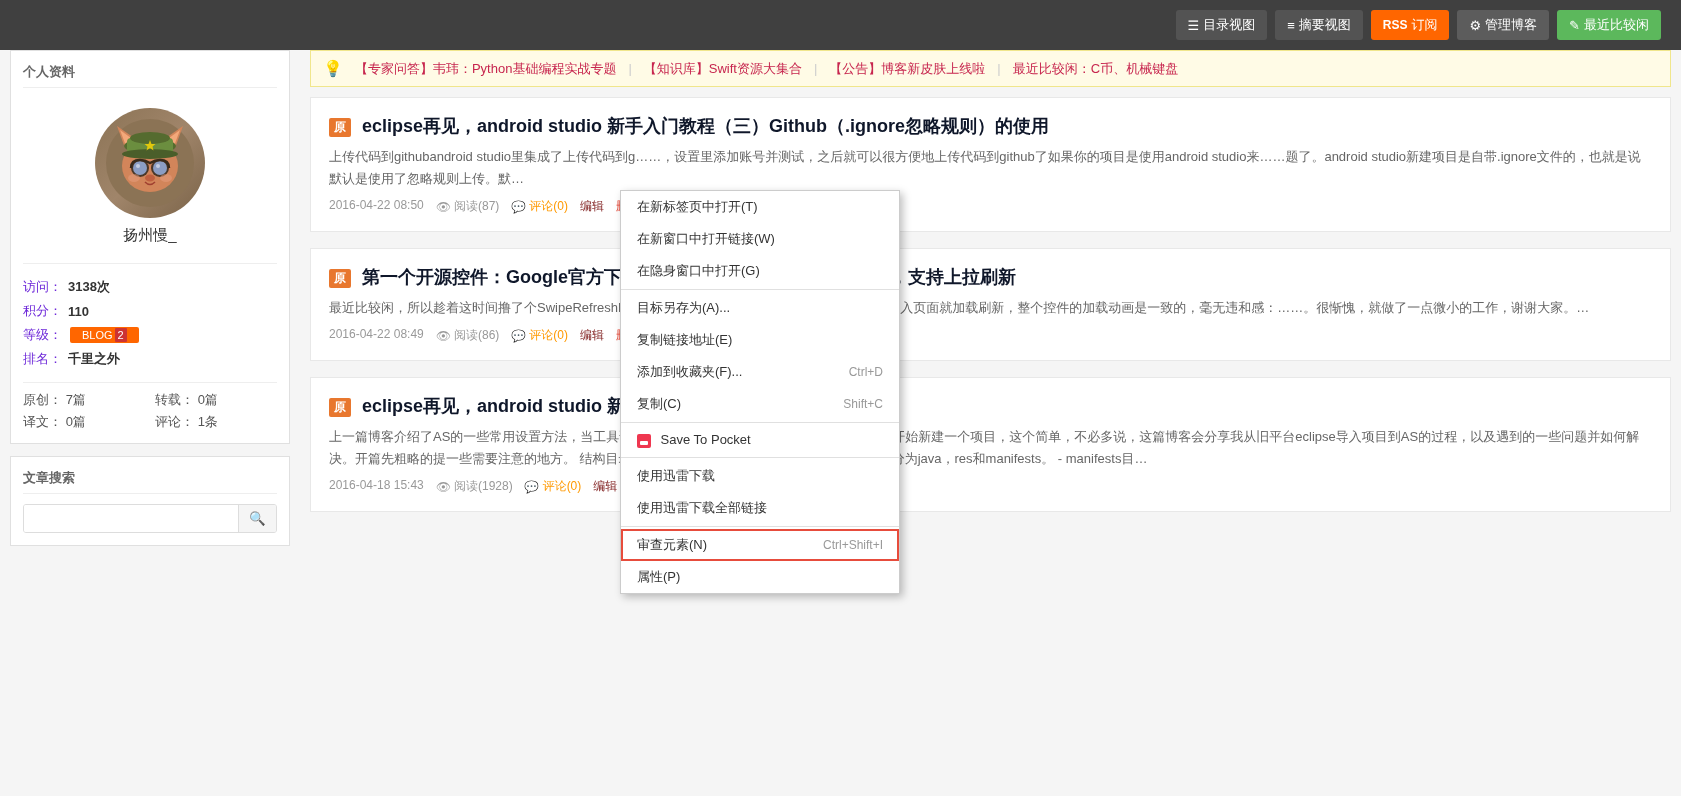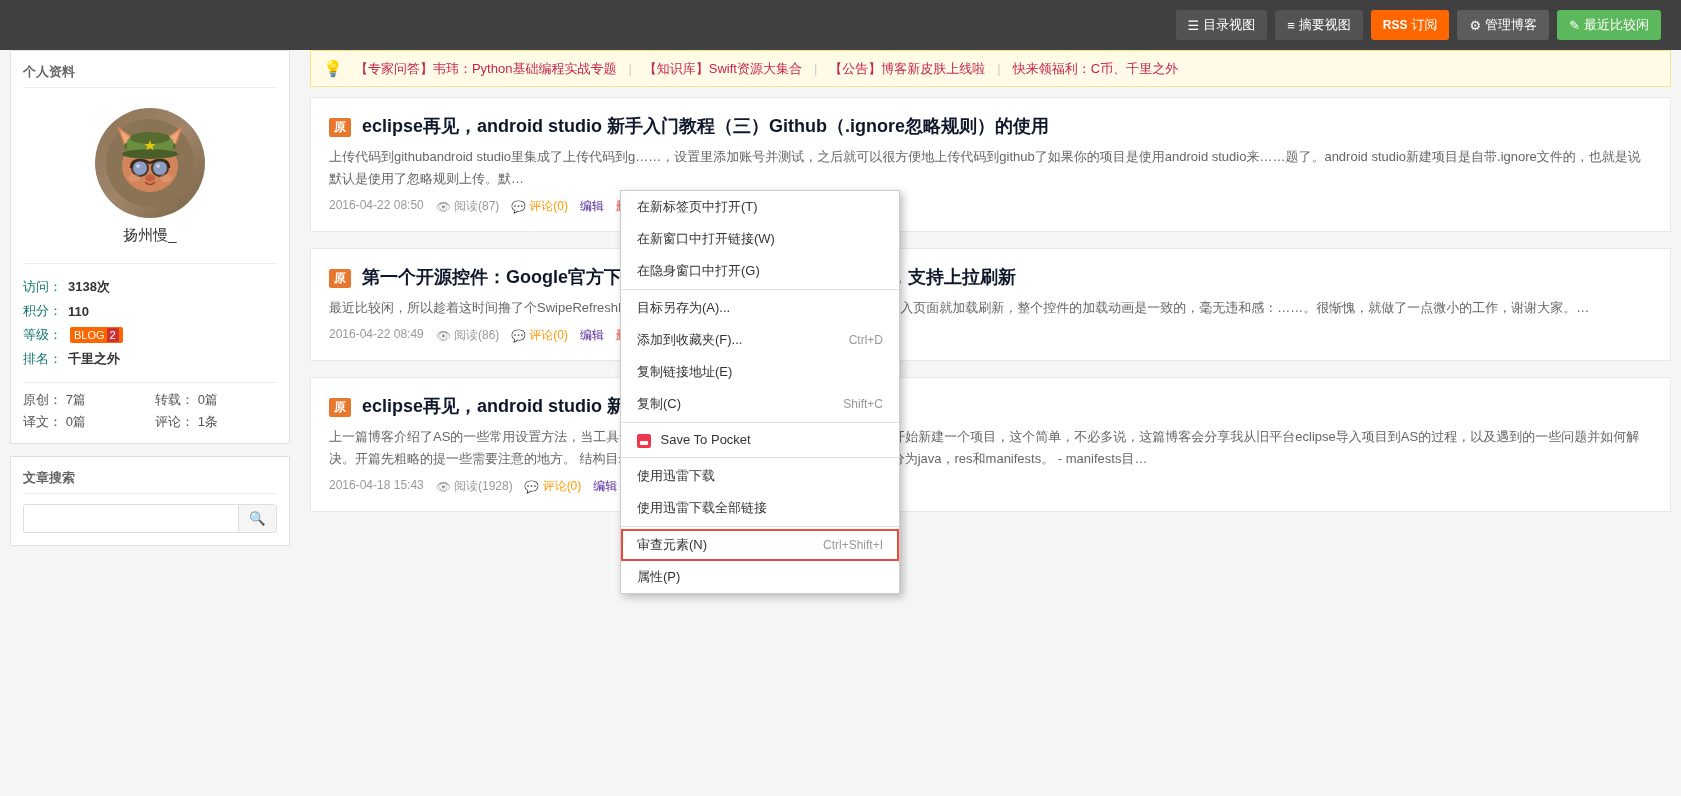--- a/index.html
+++ b/index.html
@@ -417,7 +417,7 @@
       <span class="notice-sep">|</span>
       <a class="notice-link" href="#">【公告】博客新皮肤上线啦</a>
       <span class="notice-sep">|</span>
-      <a class="notice-link" href="#">快来领福利：C币、千里之外</a>
+      <a class="notice-link" href="#">最近比较闲：C币、机械键盘</a>
     </div>
 
     <div class="article-card">

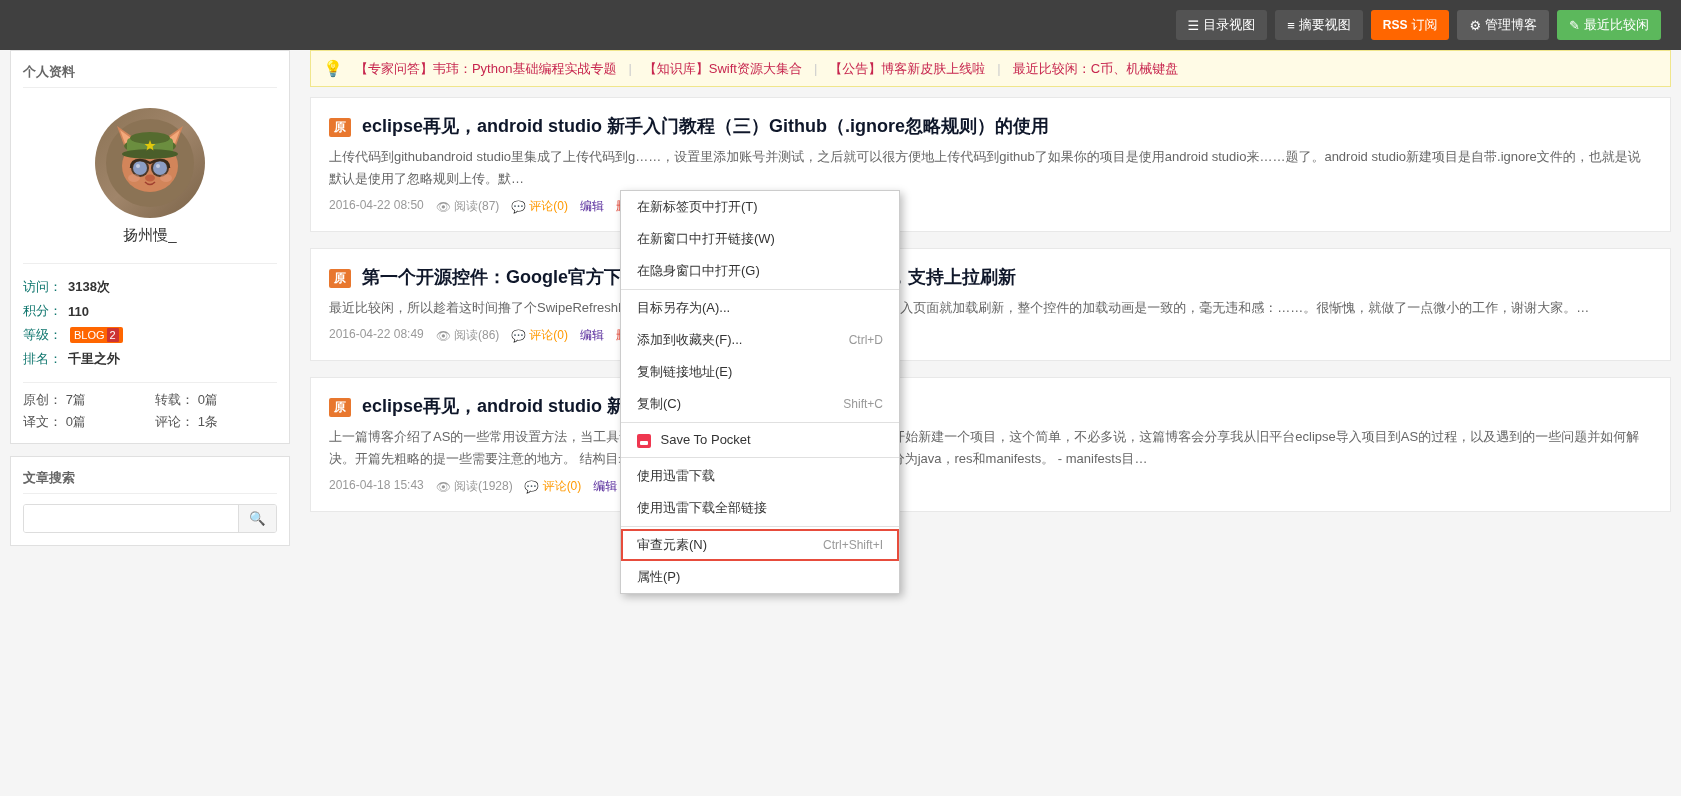--- a/index.html
+++ b/index.html
@@ -213,7 +213,7 @@
       font-size: 12px;
       cursor: pointer;
     }
-    .meta-action.edit { color: #4c1d95; }
+    .meta-action.edit { color: #7f1d1d; }
     .meta-action.del { color: #e74c3c; }
     .context-menu {
       position: absolute;

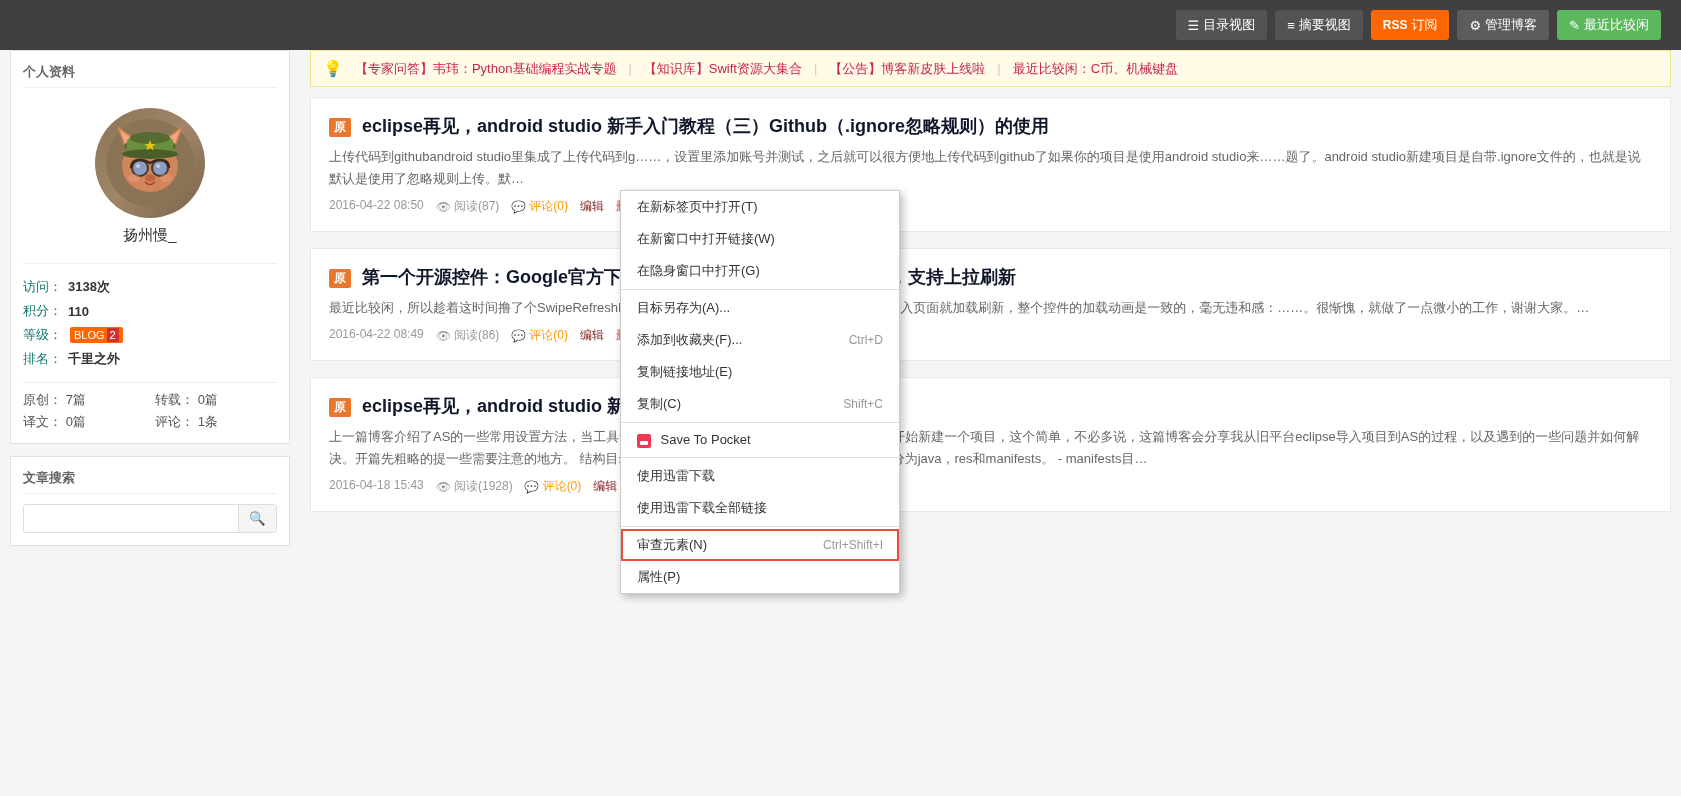--- a/index.html
+++ b/index.html
@@ -94,7 +94,7 @@
       align-items: center;
       gap: 6px;
     }
-    .stats-label { color: #0f766e; }
+    .stats-label { color: #6d28d9; }
     .stats-value { color: #333; font-weight: bold; }
     .level-badge {
       display: inline-flex;

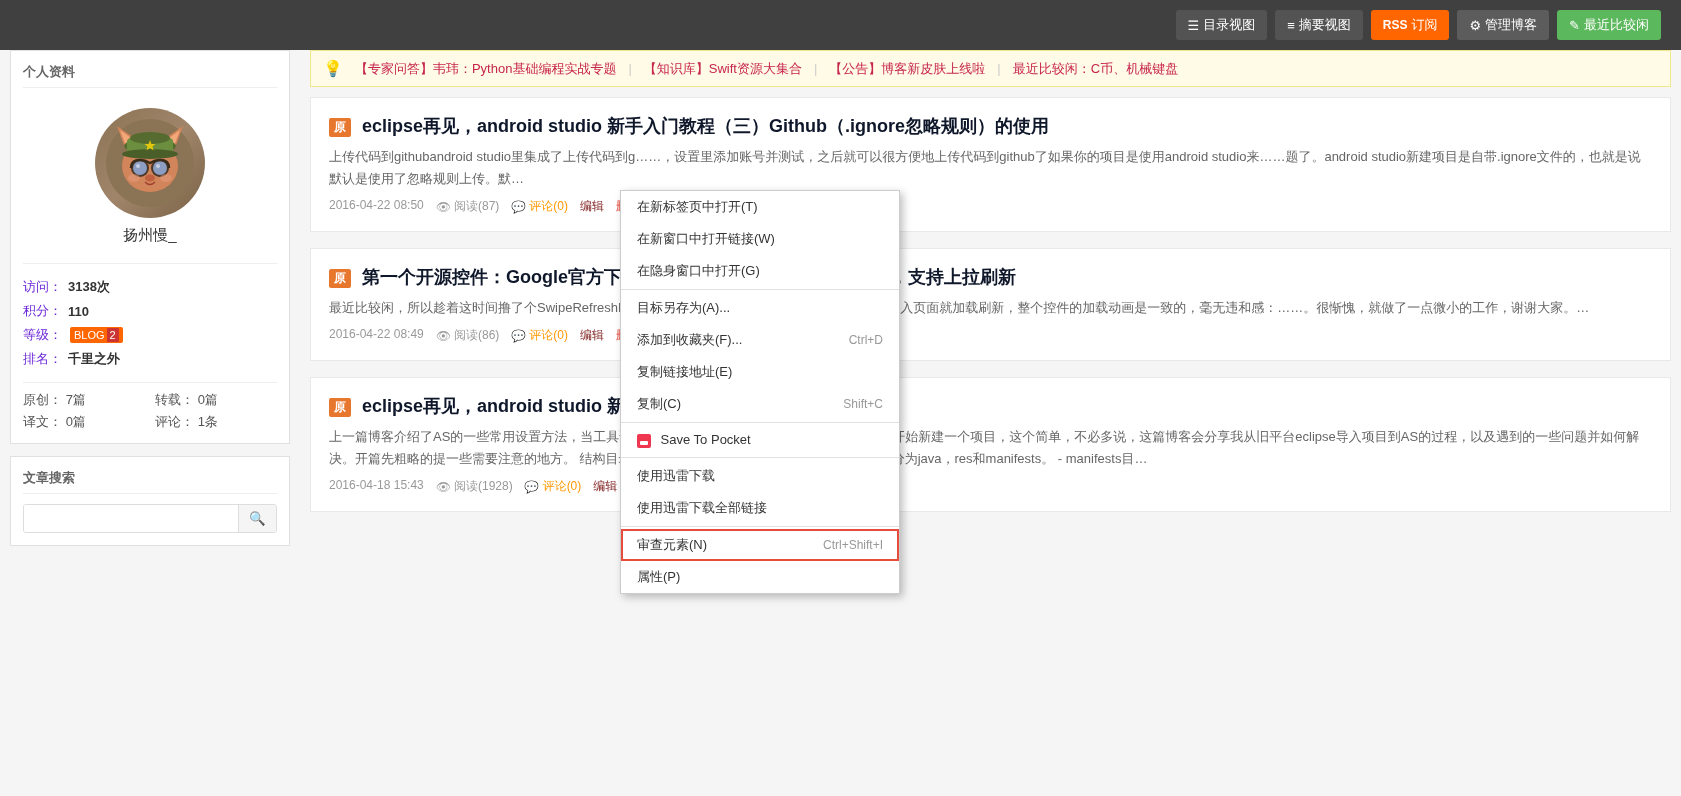--- a/index.html
+++ b/index.html
@@ -102,7 +102,7 @@
       background: #f60;
       color: #fff;
       font-size: 11px;
-      padding: 1px 4px;
+      padding: 1px 12px;
       border-radius: 2px;
       margin-left: 2px;
     }

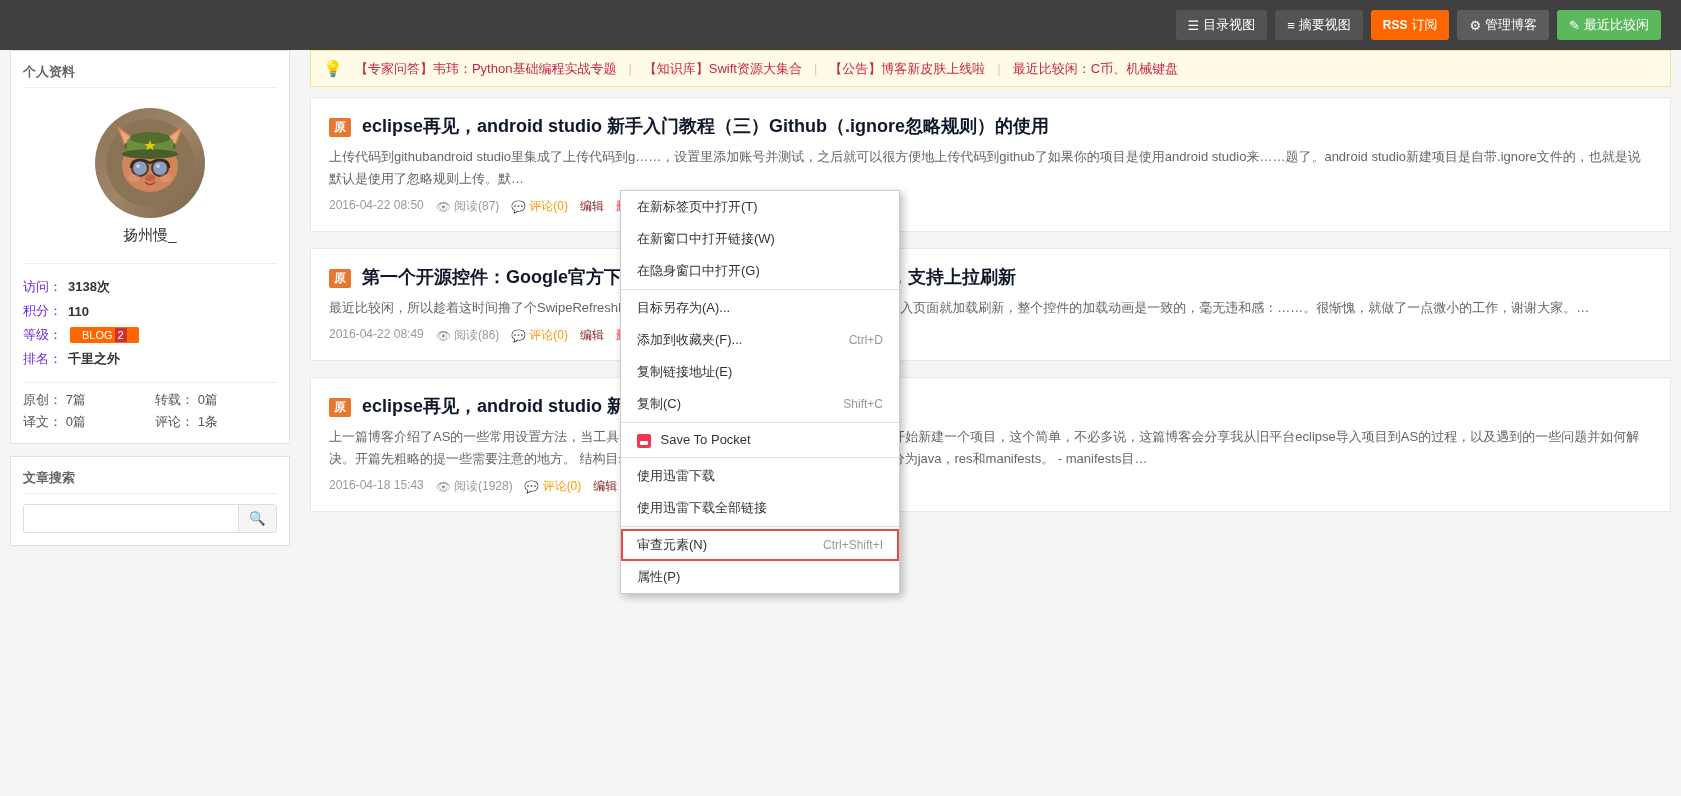--- a/index.html
+++ b/index.html
@@ -512,12 +512,12 @@
     <span class="ctx-shortcut"></span>
   </div>
   <div class="ctx-item">
+    <span>复制链接地址(E)</span>
+    <span class="ctx-shortcut"></span>
+  </div>
+  <div class="ctx-item">
     <span>添加到收藏夹(F)...</span>
     <span class="ctx-shortcut">Ctrl+D</span>
-  </div>
-  <div class="ctx-item">
-    <span>复制链接地址(E)</span>
-    <span class="ctx-shortcut"></span>
   </div>
   <div class="ctx-item">
     <span>复制(C)</span>

